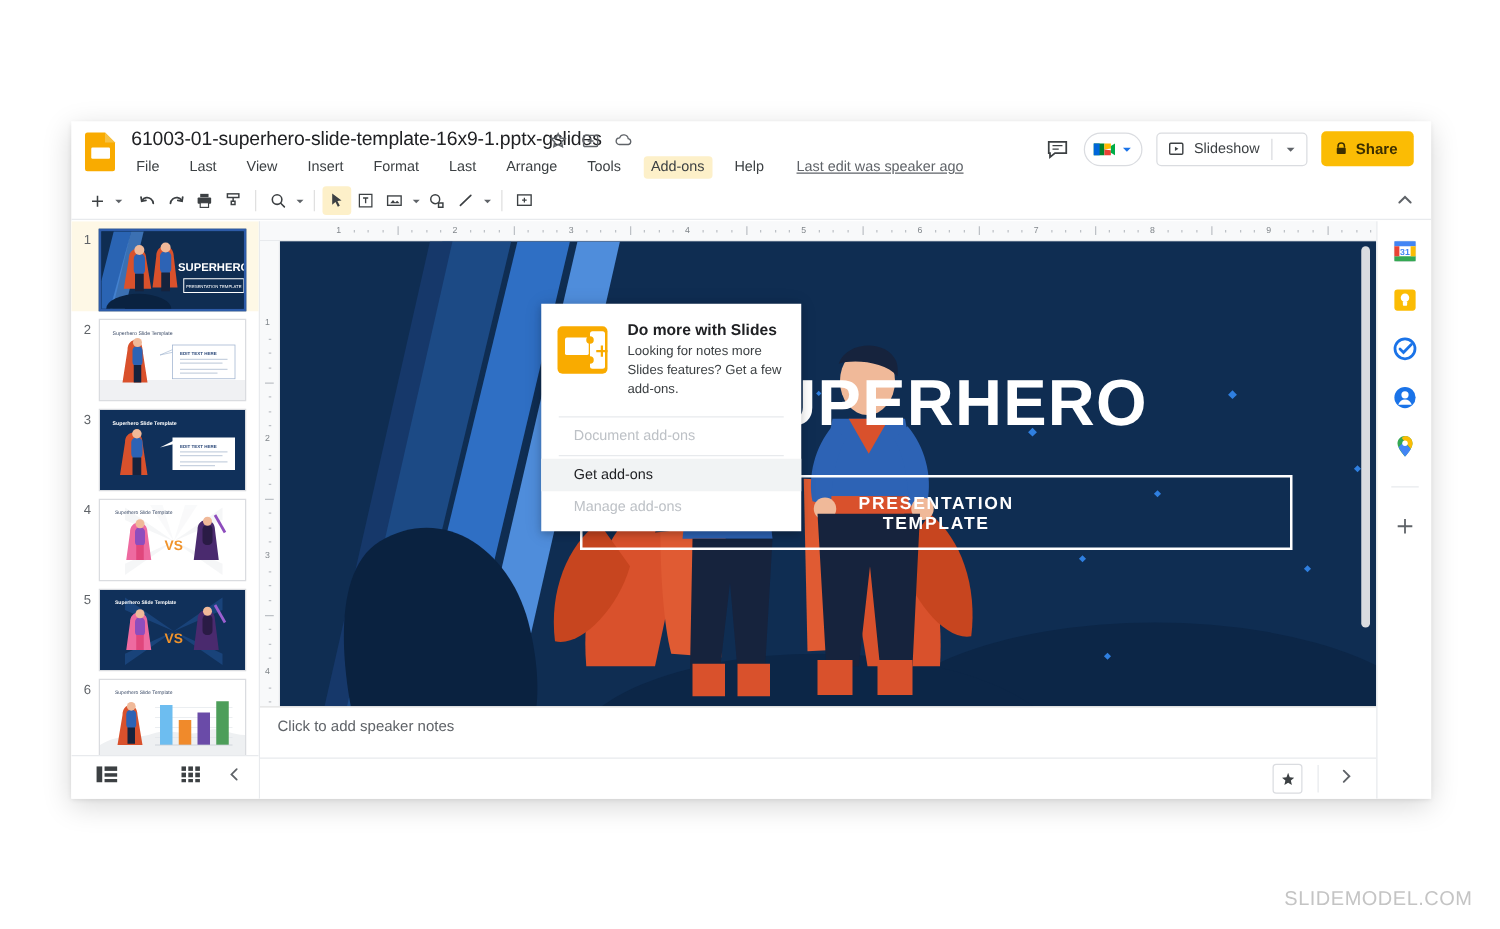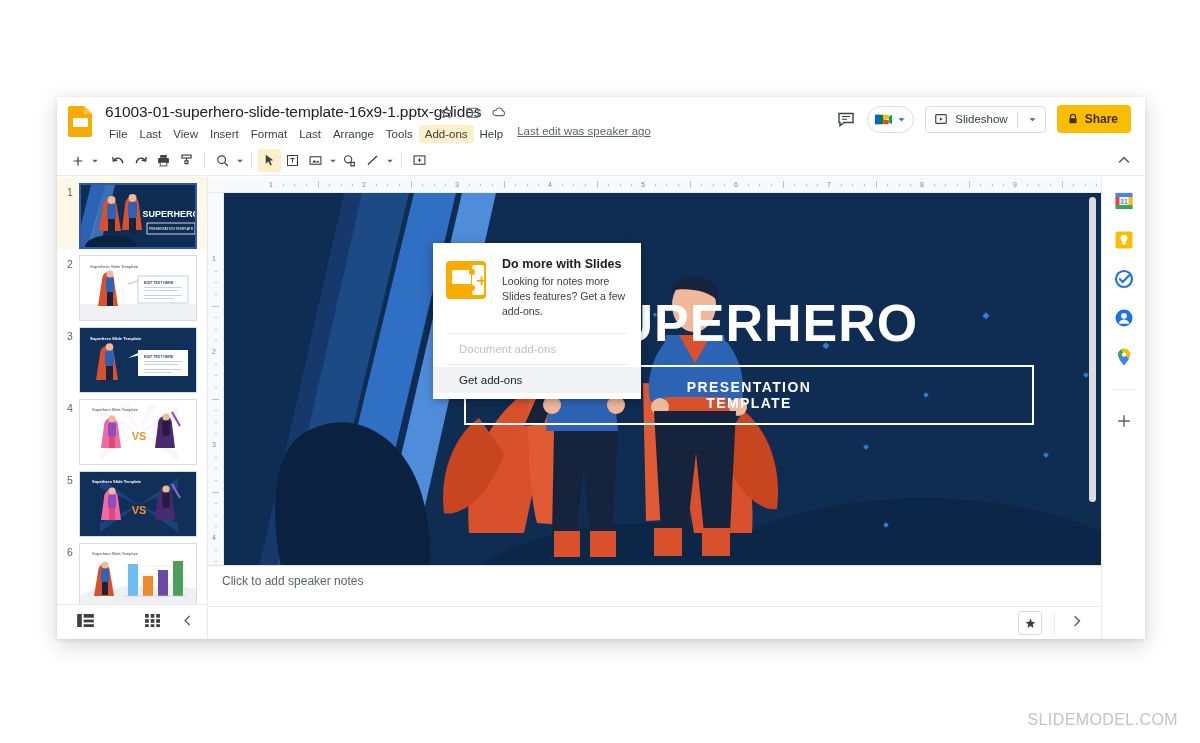--- a/index.html
+++ b/index.html
@@ -37,7 +37,7 @@
   
   .menu-bar {
     position: absolute; left: 46px; top: 28px;
-    display: flex; align-items: flex-start; gap: 0px;
+    display: flex; align-items: center; gap: 12px;
   }
   .menu-item {
     font-size: 11.5px; color: #3c4043;

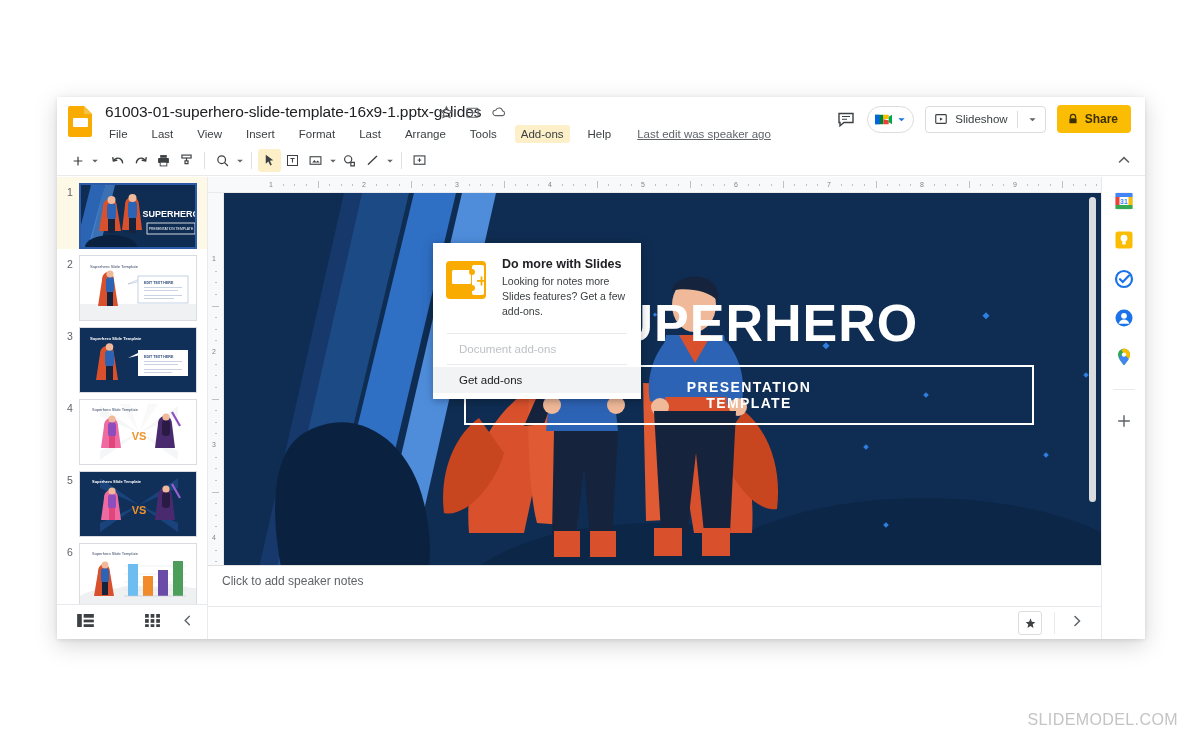--- a/index.html
+++ b/index.html
@@ -867,6 +867,7 @@
     <div class="dd-item">Document add-ons</div>
     <div class="dd-sep"></div>
     <div class="dd-item enabled hover">Get add-ons</div>
+    <div class="dd-item">Manage add-ons</div>
   </div>
 
 </div>

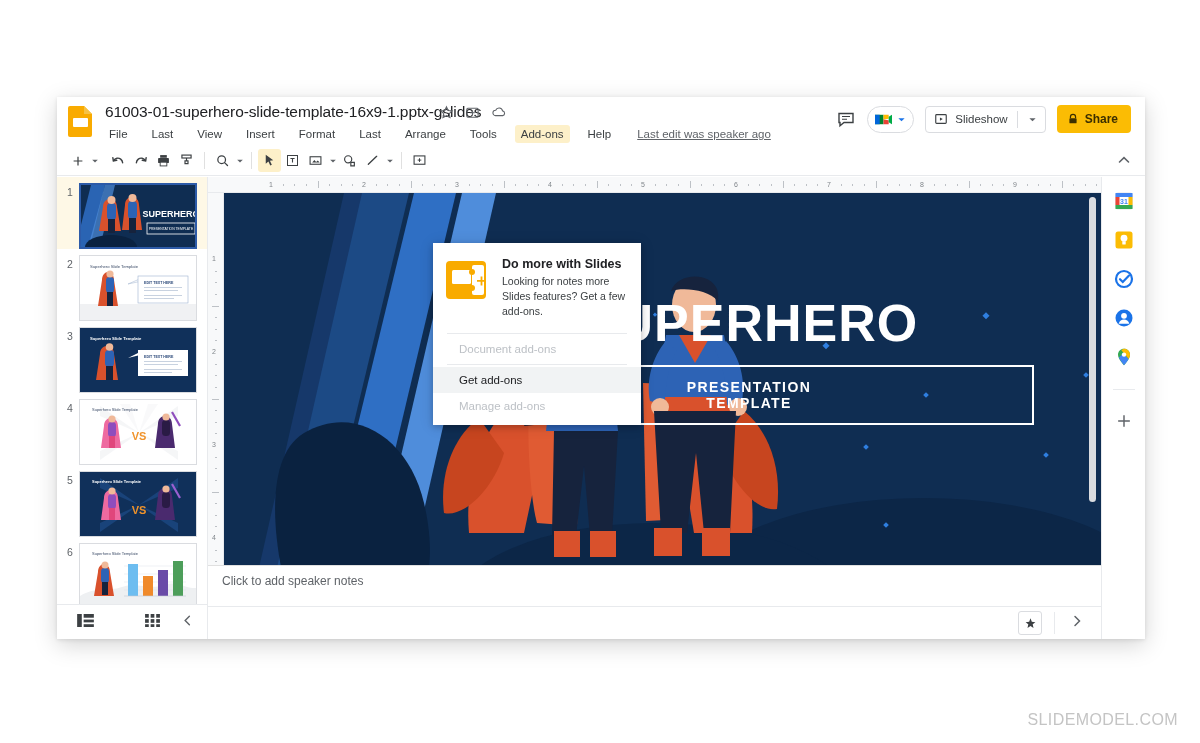--- a/index.html
+++ b/index.html
@@ -767,7 +767,7 @@
           
           <div style="position:absolute; left:240px; top:100px; width:570px;">
             <div style="font-size:52px; font-weight:bold; color:#fff; letter-spacing:1px; text-align:center; font-family:'Liberation Sans',sans-serif;">SUPERHERO</div>
-            <div style="border:2px solid #fff; margin-top:12px; padding:12px 0; text-align:center;">
+            <div style="border:2px solid #fff; margin-top:27px; padding:12px 0; text-align:center;">
               <div style="font-size:14px; font-weight:bold; color:#fff; letter-spacing:1.4px;">PRESENTATION</div>
               <div style="font-size:14px; font-weight:bold; color:#fff; letter-spacing:1.4px;">TEMPLATE</div>
             </div>

